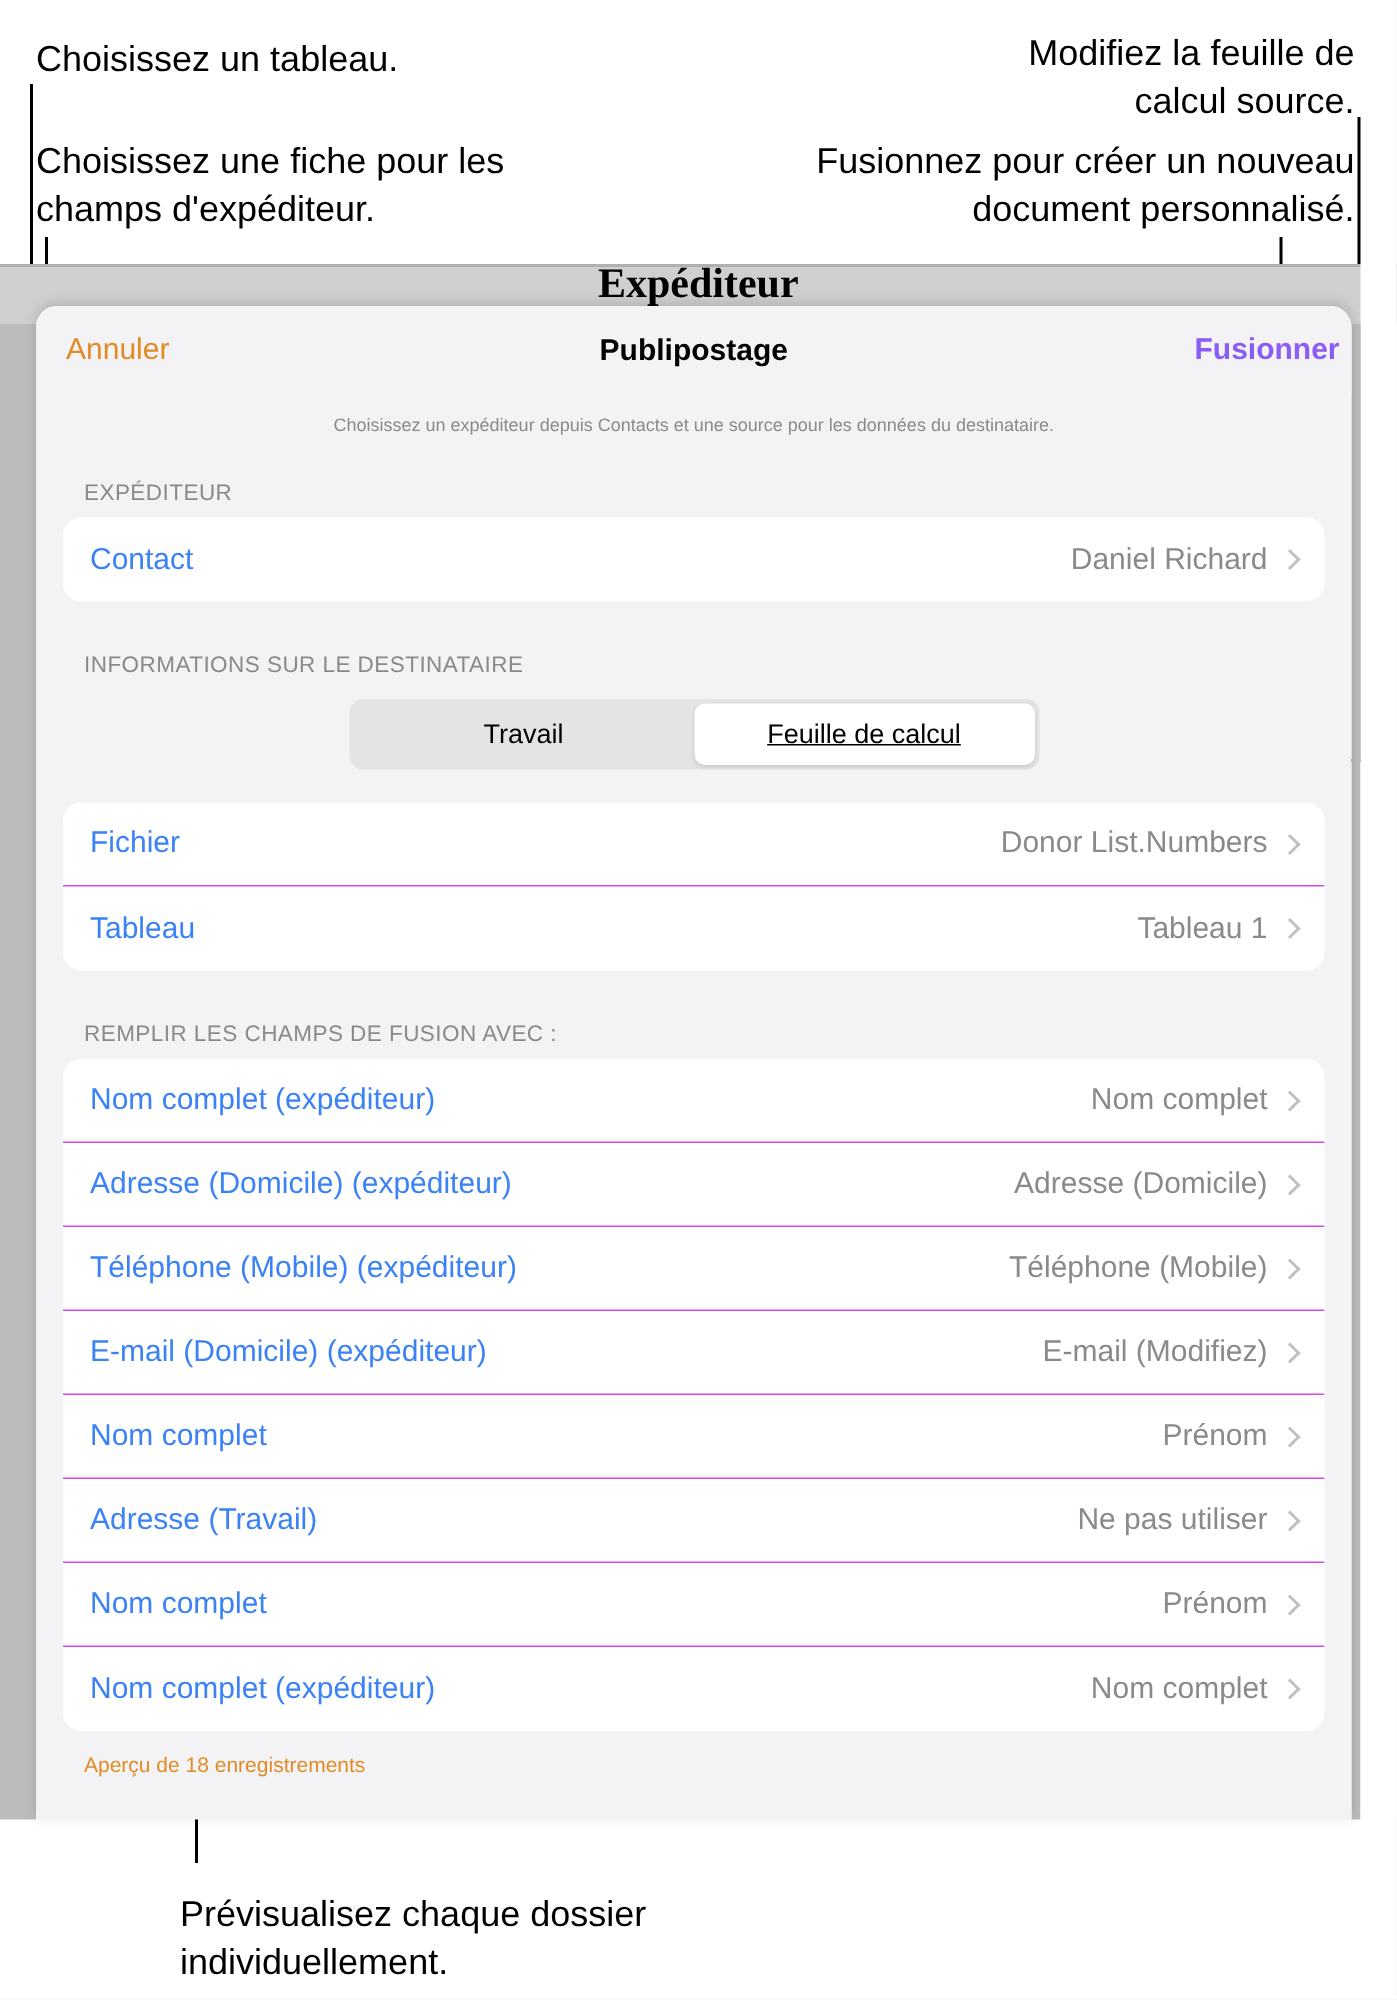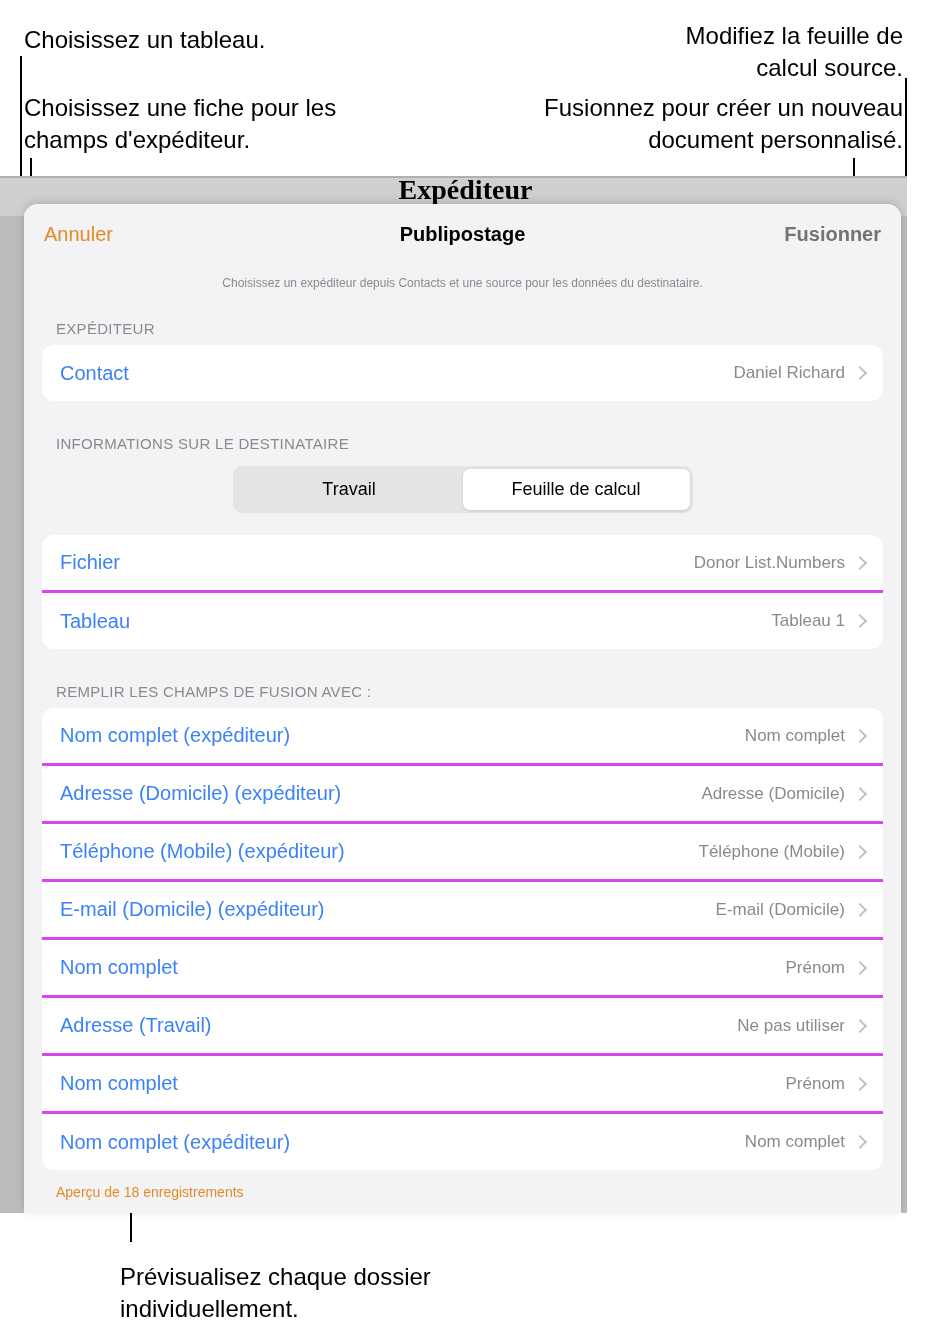--- a/index.html
+++ b/index.html
@@ -104,10 +104,10 @@
     }
     .btn-merge {
       position: absolute;
-      right: 20px;
+      right: 8px;
       top: 50%;
       transform: translateY(-50%);
-      color: #737373;
+      color: #8b5cf6;
       font-size: 20px;
       font-weight: 600;
       cursor: pointer;

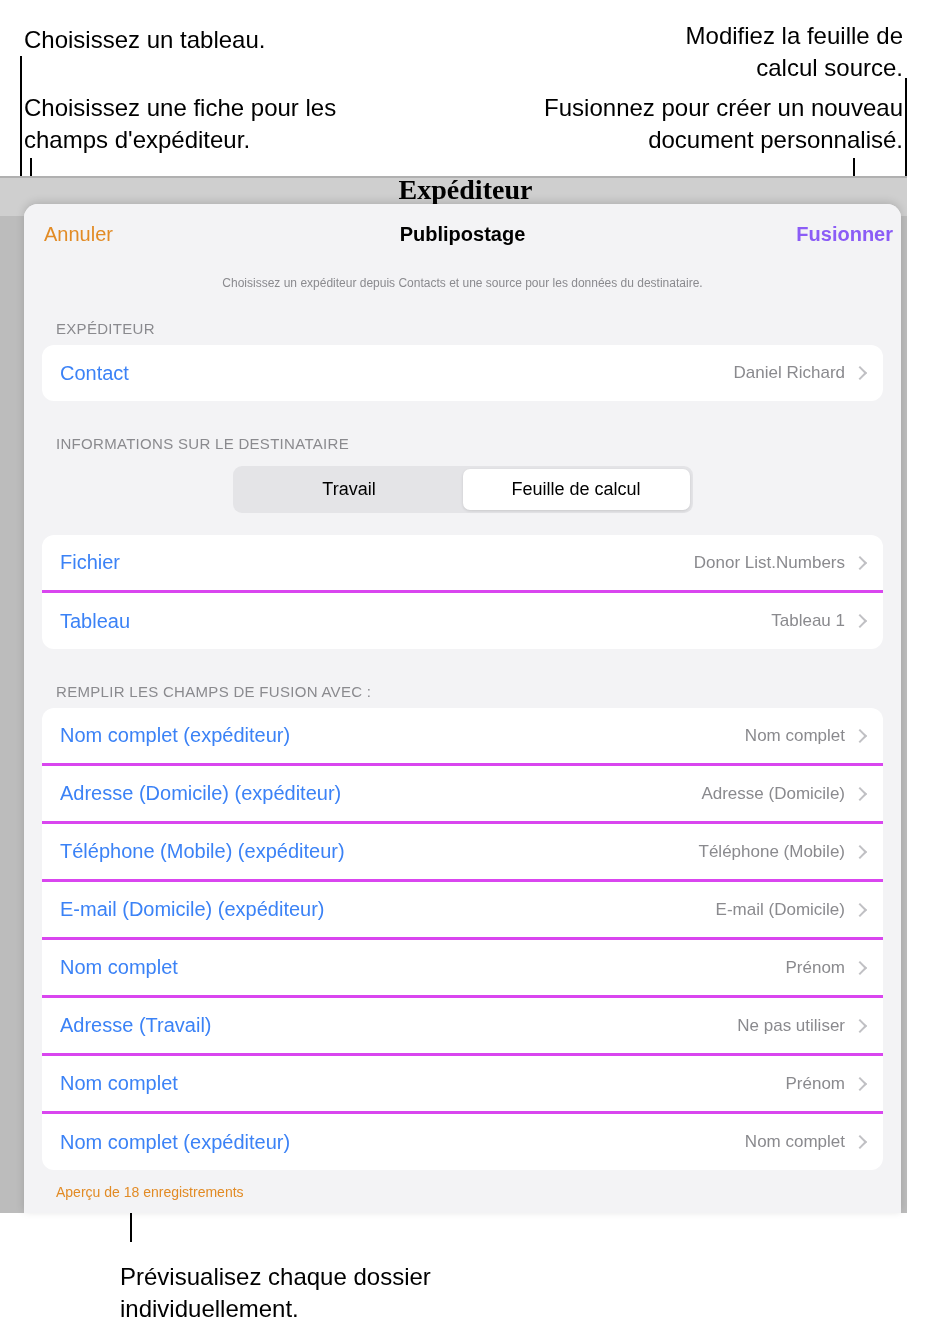--- a/index.html
+++ b/index.html
@@ -150,7 +150,7 @@
       flex: 1;
     }
     .row .value {
-      font-size: 17px;
+      font-size: 20px;
       color: #8a8a8e;
       margin-right: 10px;
     }

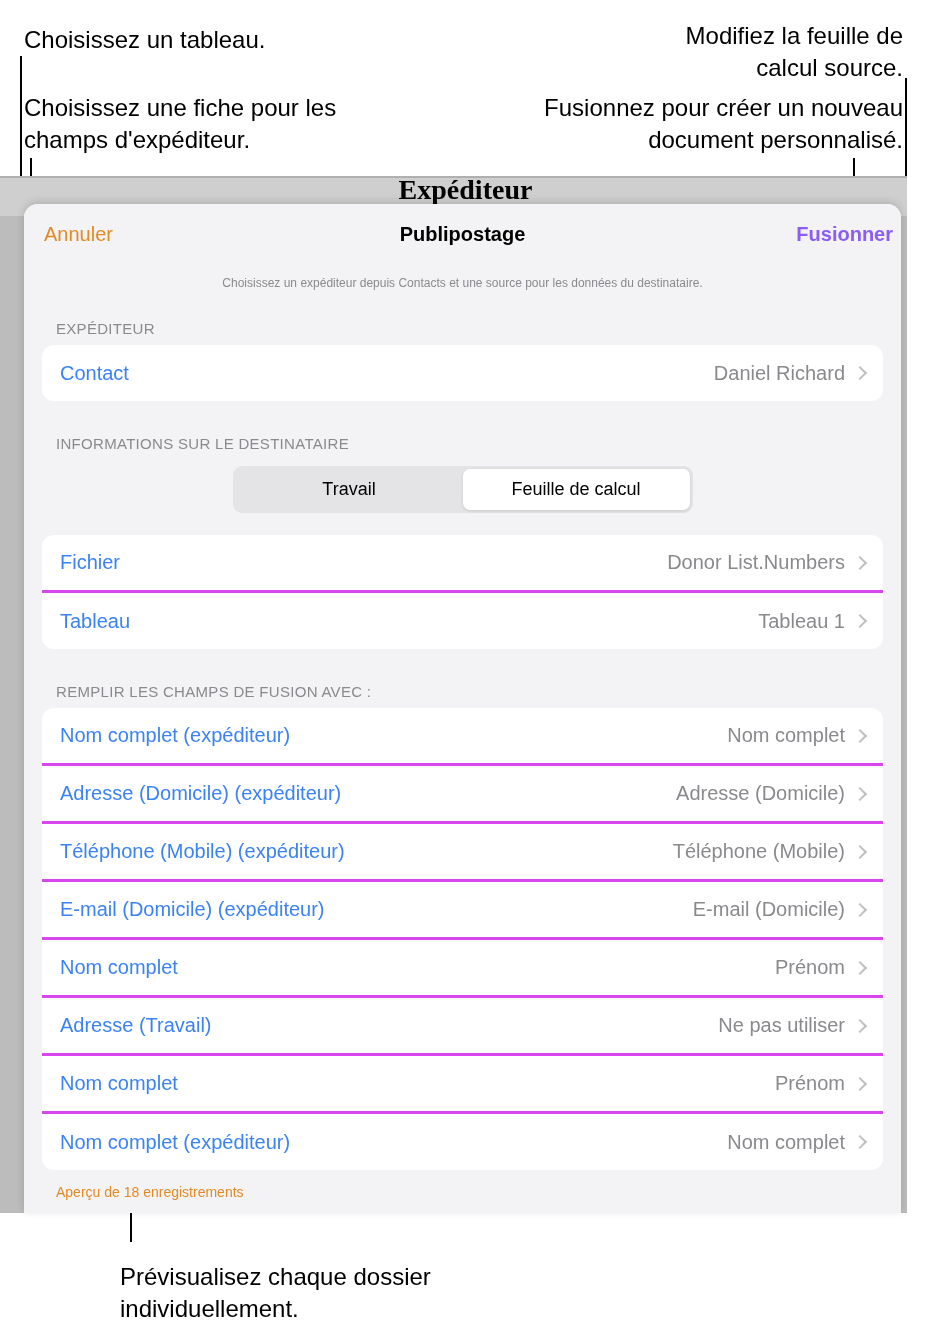--- a/index.html
+++ b/index.html
@@ -184,6 +184,7 @@
       background: #fff;
       box-shadow: 0 1px 3px rgba(0,0,0,0.12);
       font-weight: 500;
+      text-decoration: underline;
     }
 
     .preview-link {

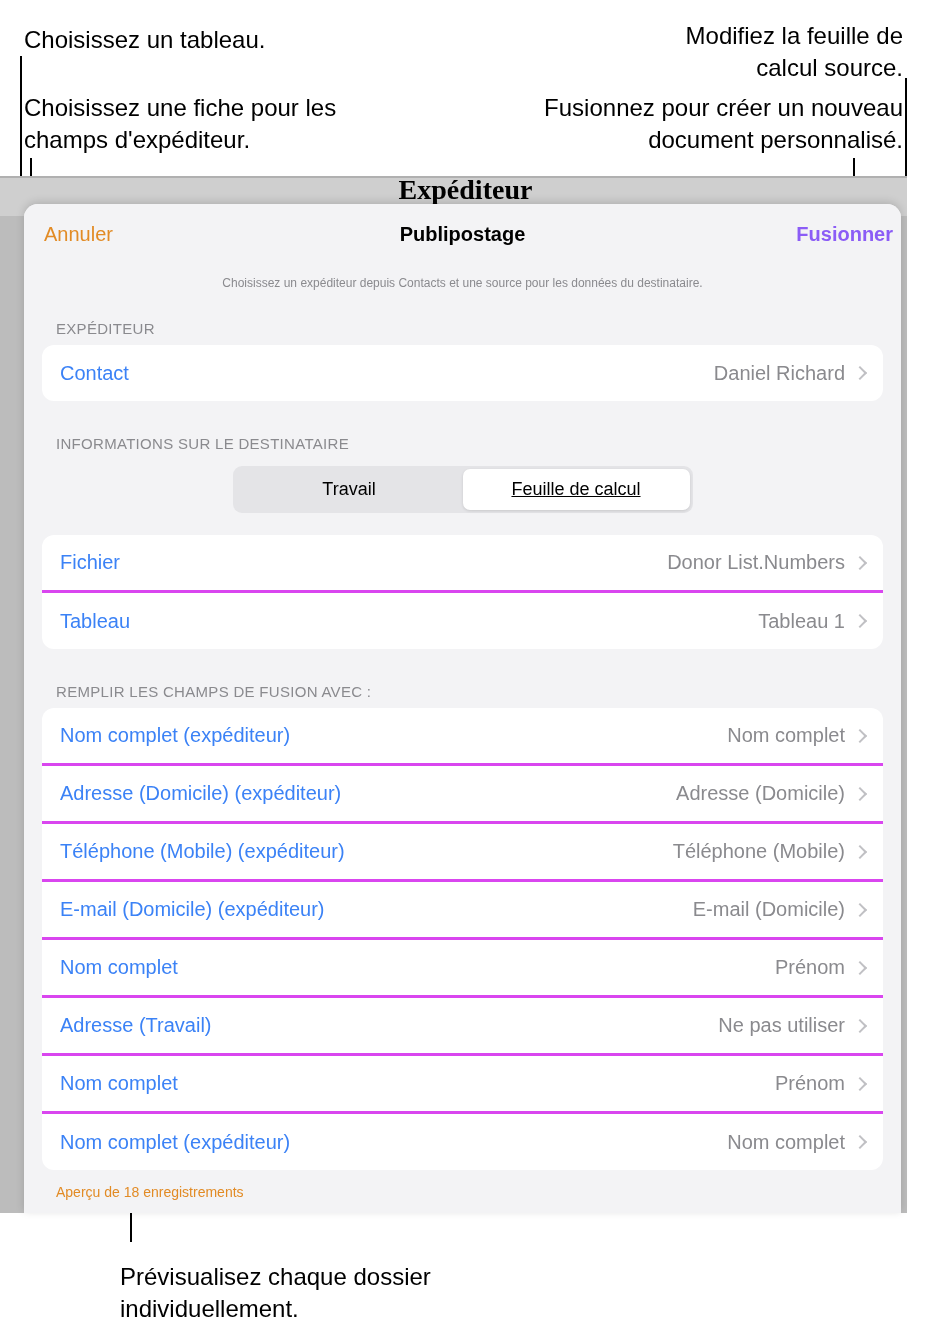--- a/index.html
+++ b/index.html
@@ -139,7 +139,7 @@
       align-items: center;
       padding: 16px 18px;
       min-height: 56px;
-      border-bottom: 3px solid #d946ef;
+      border-bottom: 1px solid #d946ef;
       cursor: pointer;
       position: relative;
     }

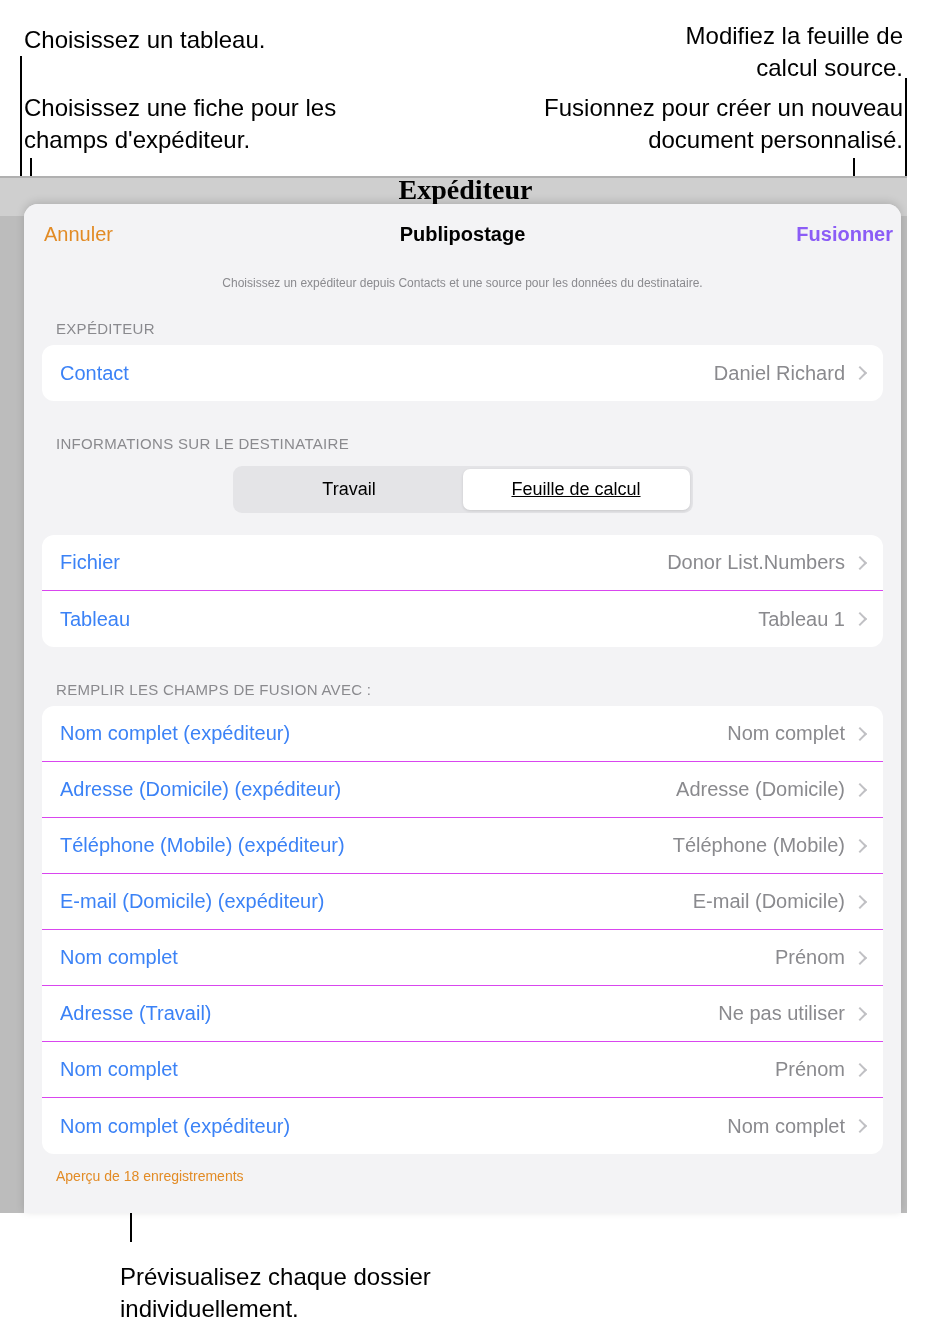--- a/index.html
+++ b/index.html
@@ -287,7 +287,7 @@
       </div>
       <div class="row">
         <span class="label">E-mail (Domicile) (expéditeur)</span>
-        <span class="value">E-mail (Domicile)</span>
+        <span class="value">E-mail (Modifiez)</span>
         <span class="chevron"></span>
       </div>
       <div class="row">

